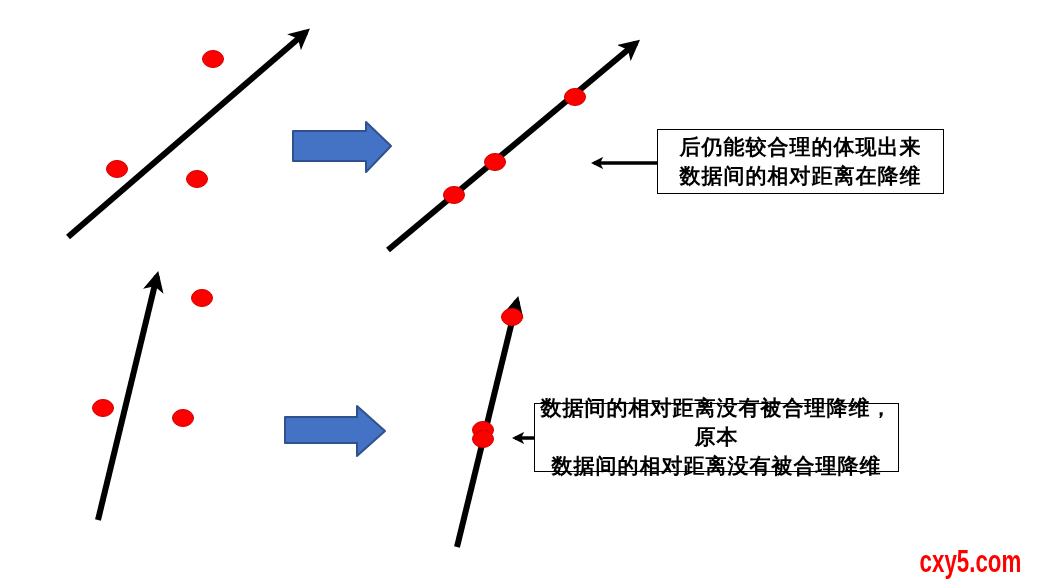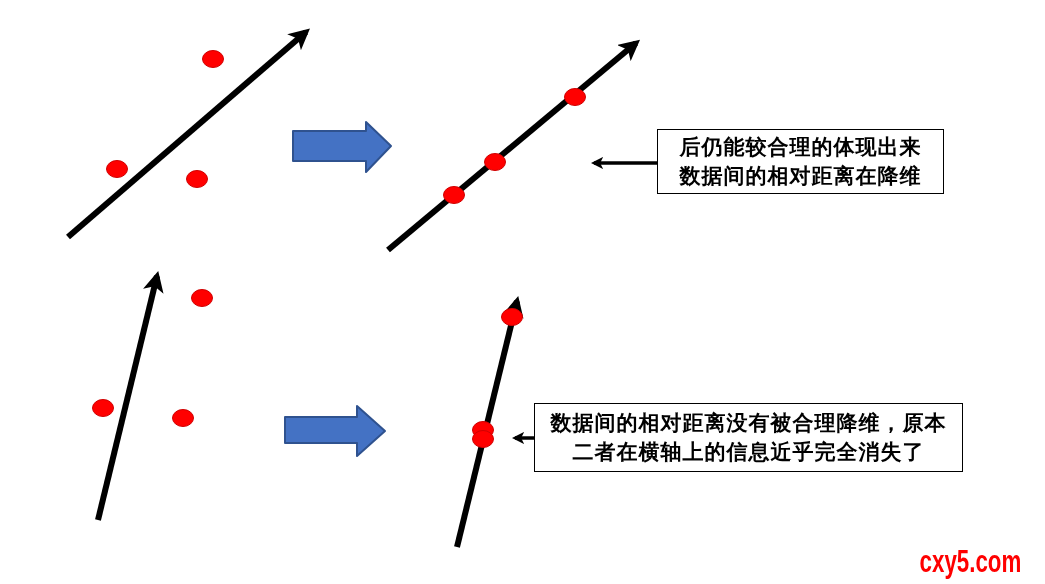--- a/index.html
+++ b/index.html
@@ -29,7 +29,7 @@
     letter-spacing: 1px;
   }
   .callout-top    { left: 657px; top: 129px; width: 287px; height: 65px; }
-  .callout-bottom { left: 534px; top: 403px; width: 429px; height: 69px; }
+  .callout-bottom { left: 534px; top: 403px; width: 365px; height: 69px; }
   .watermark {
     position: absolute;
     right: 24px;

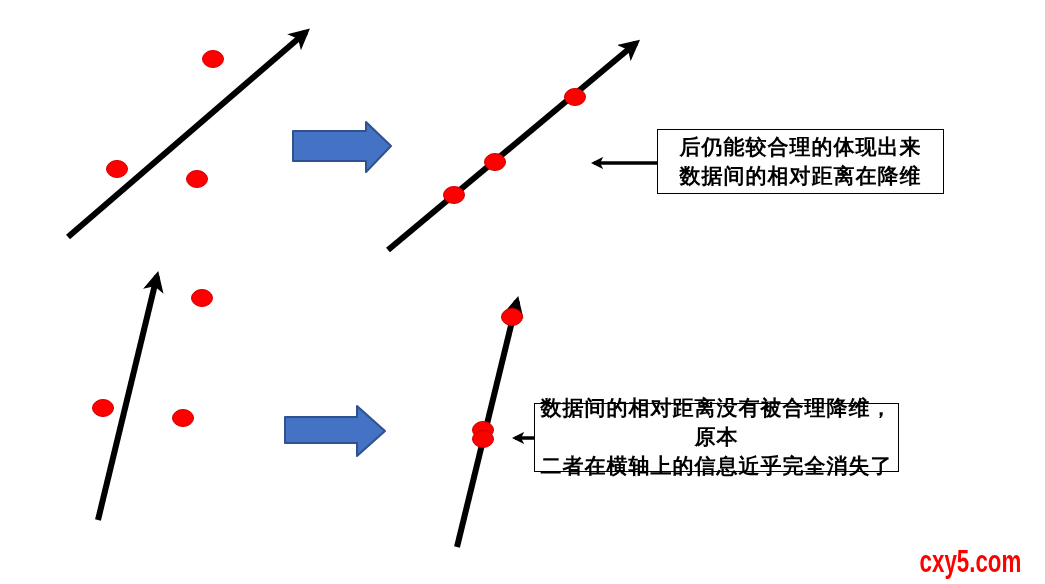--- a/index.html
+++ b/index.html
@@ -92,7 +92,7 @@
 
   <div class="callout callout-bottom">
     <div>数据间的相对距离没有被合理降维，原本</div>
-    <div>二者在横轴上的信息近乎完全消失了</div>
+    <div>数据间的相对距离没有被合理降维</div>
   </div>
 
   <div class="watermark" style="color: rgb(255, 0, 0);">cxy5.com</div>

